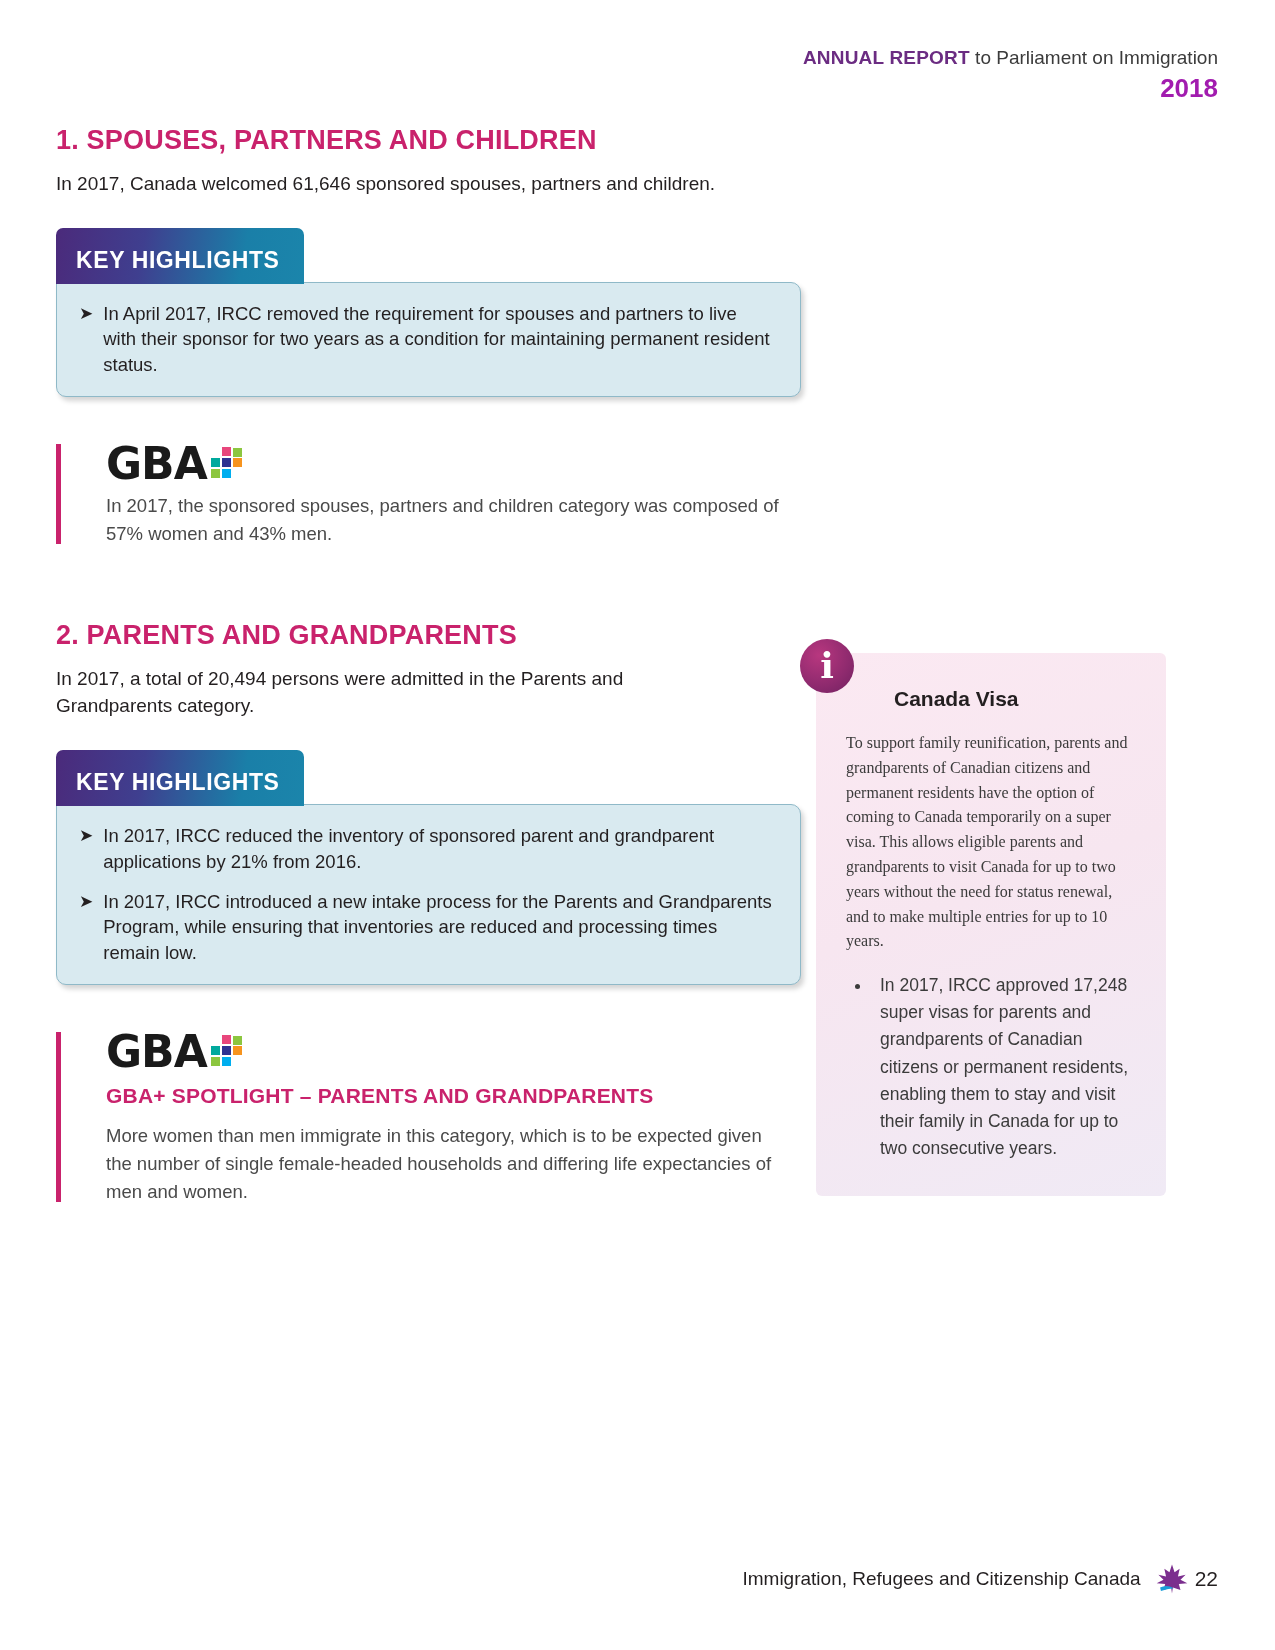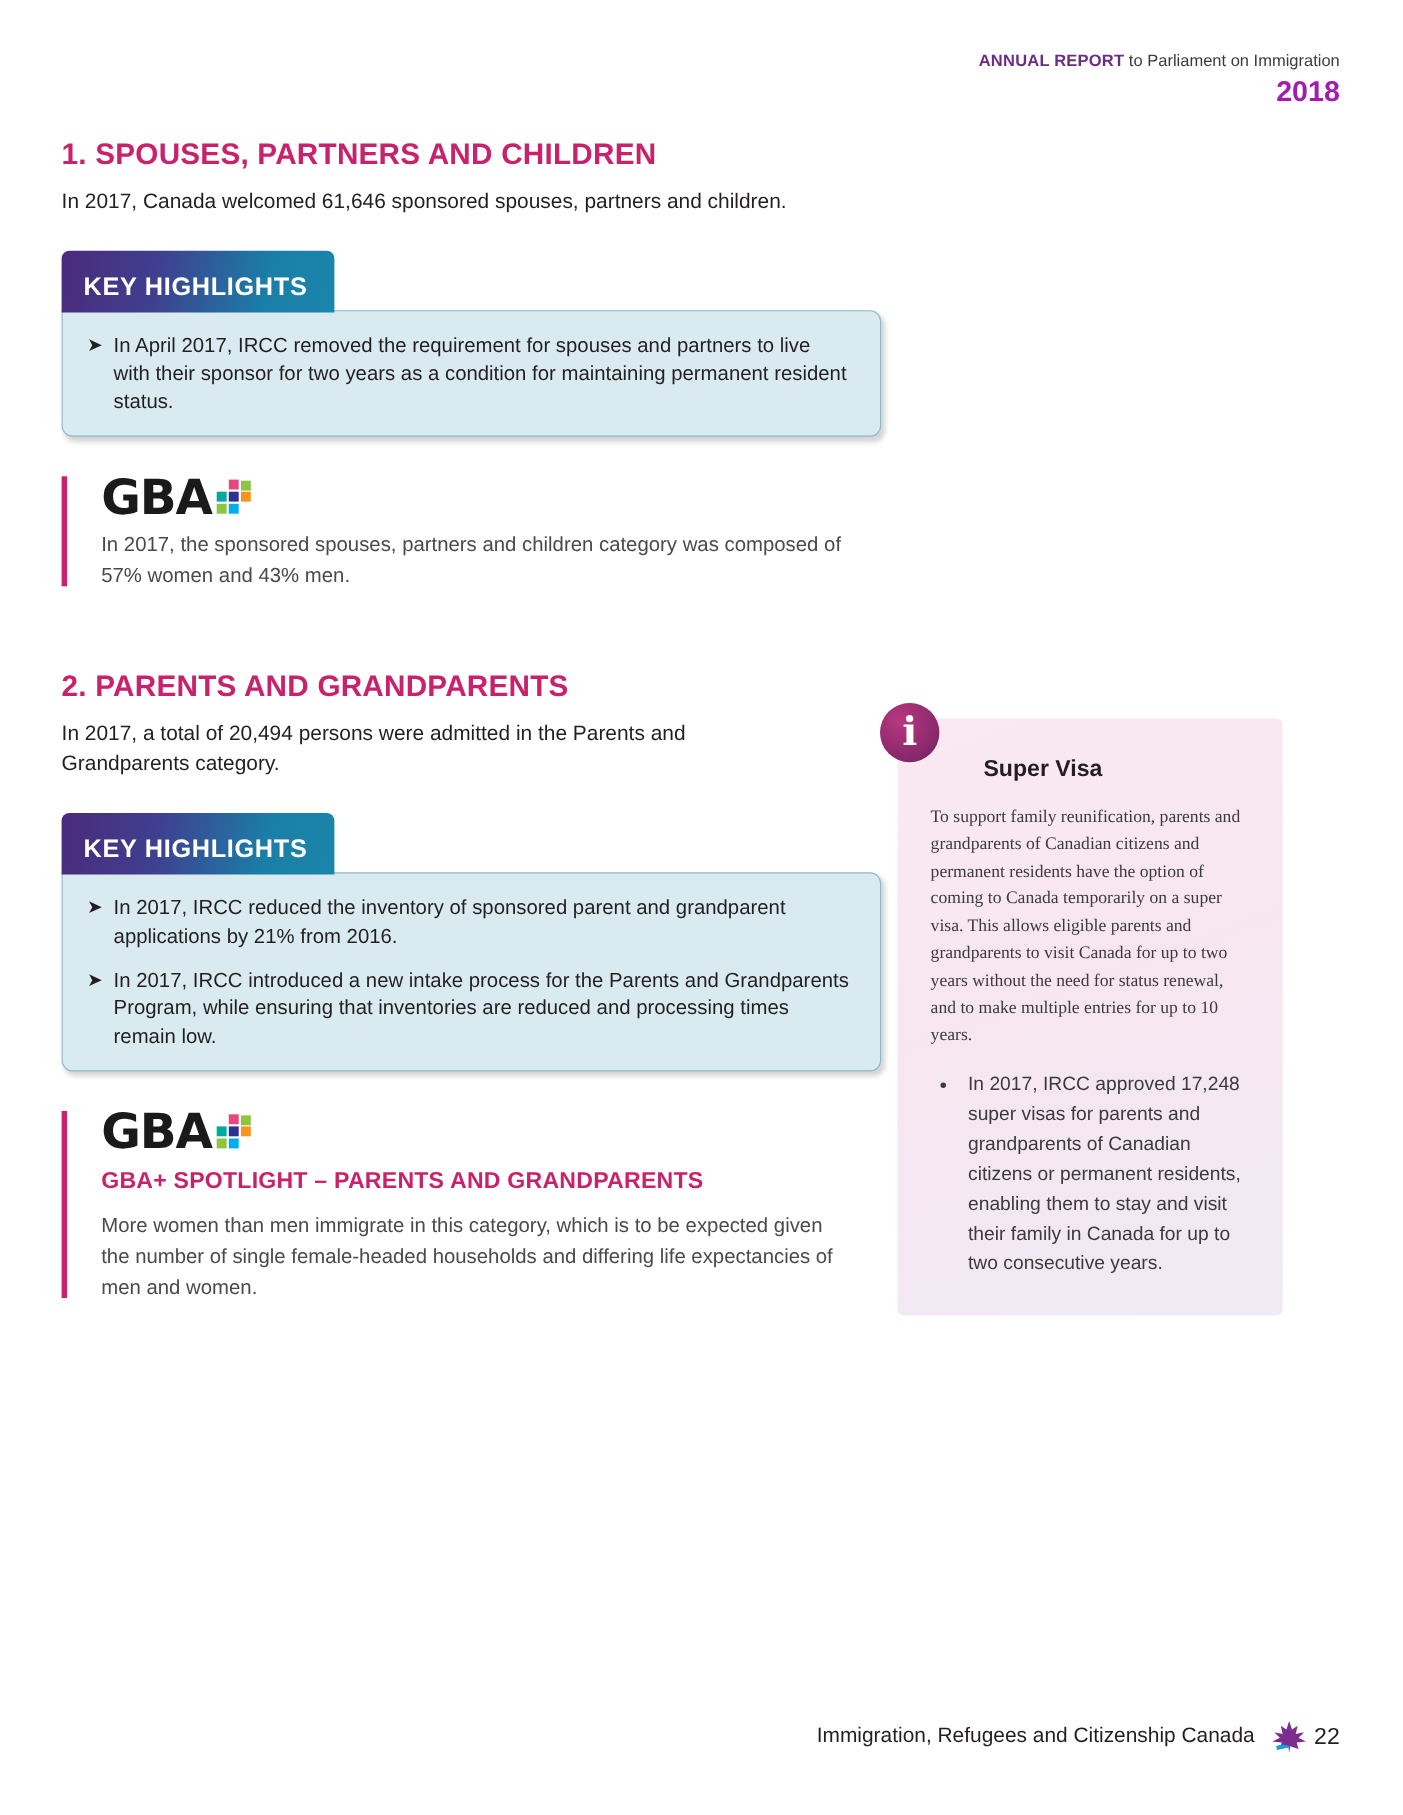--- a/index.html
+++ b/index.html
@@ -25,7 +25,7 @@
     line-height: 1.3;
   }
   .page-header .line1 {
-    font-size: 15px;
+    font-size: 19px;
     color: #3b3b3b;
   }
   .page-header .line1 .strong {

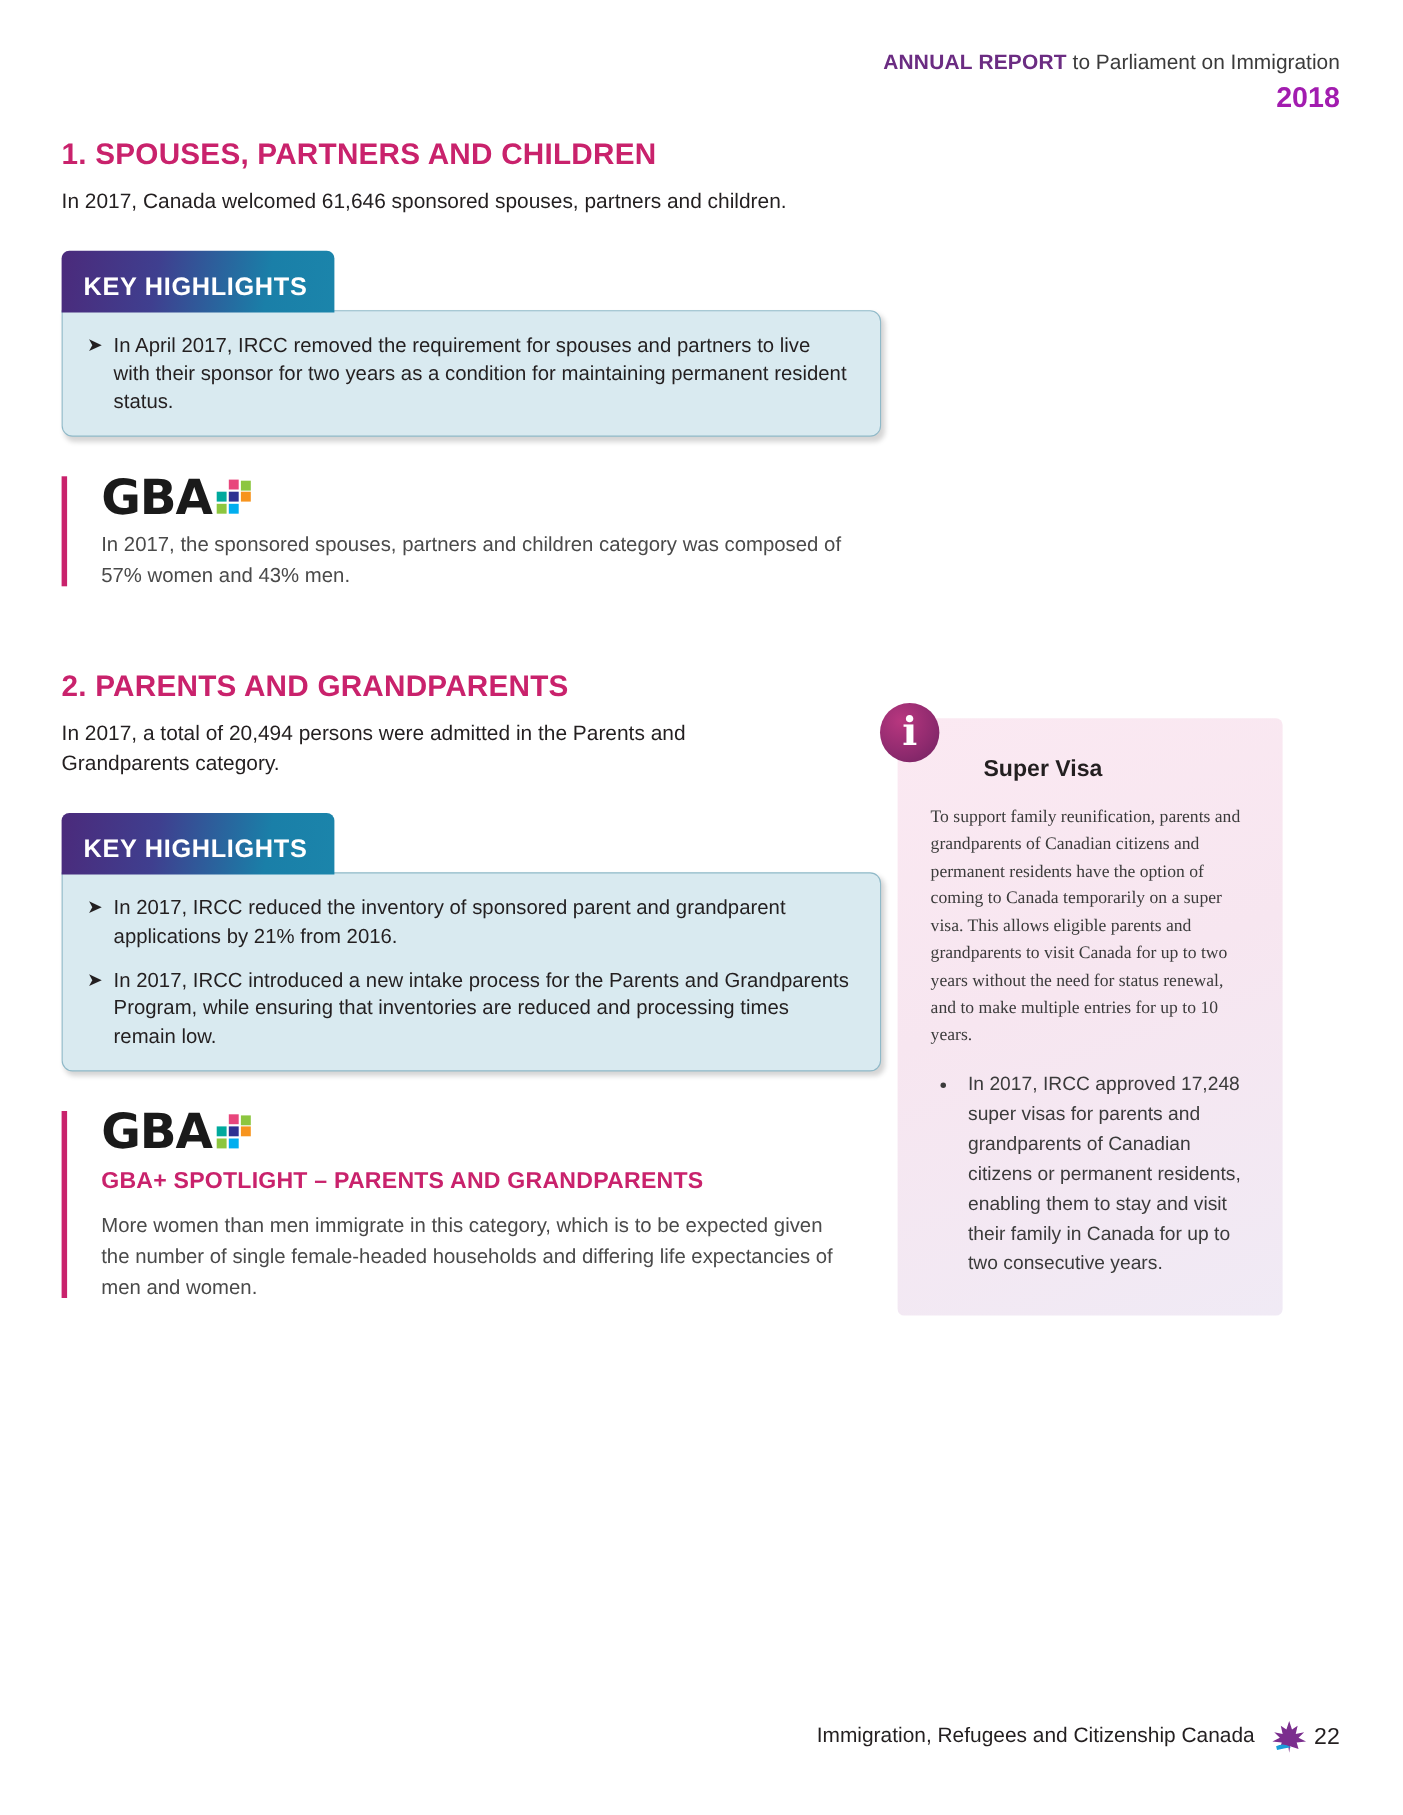--- a/index.html
+++ b/index.html
@@ -129,8 +129,8 @@
   
   .gba-block {
     position: relative;
-    margin-top: 34px;
-    padding-left: 36px;
+    margin-top: 45px;
+    padding-left: 50px;
   }
   .gba-bar {
     position: absolute;

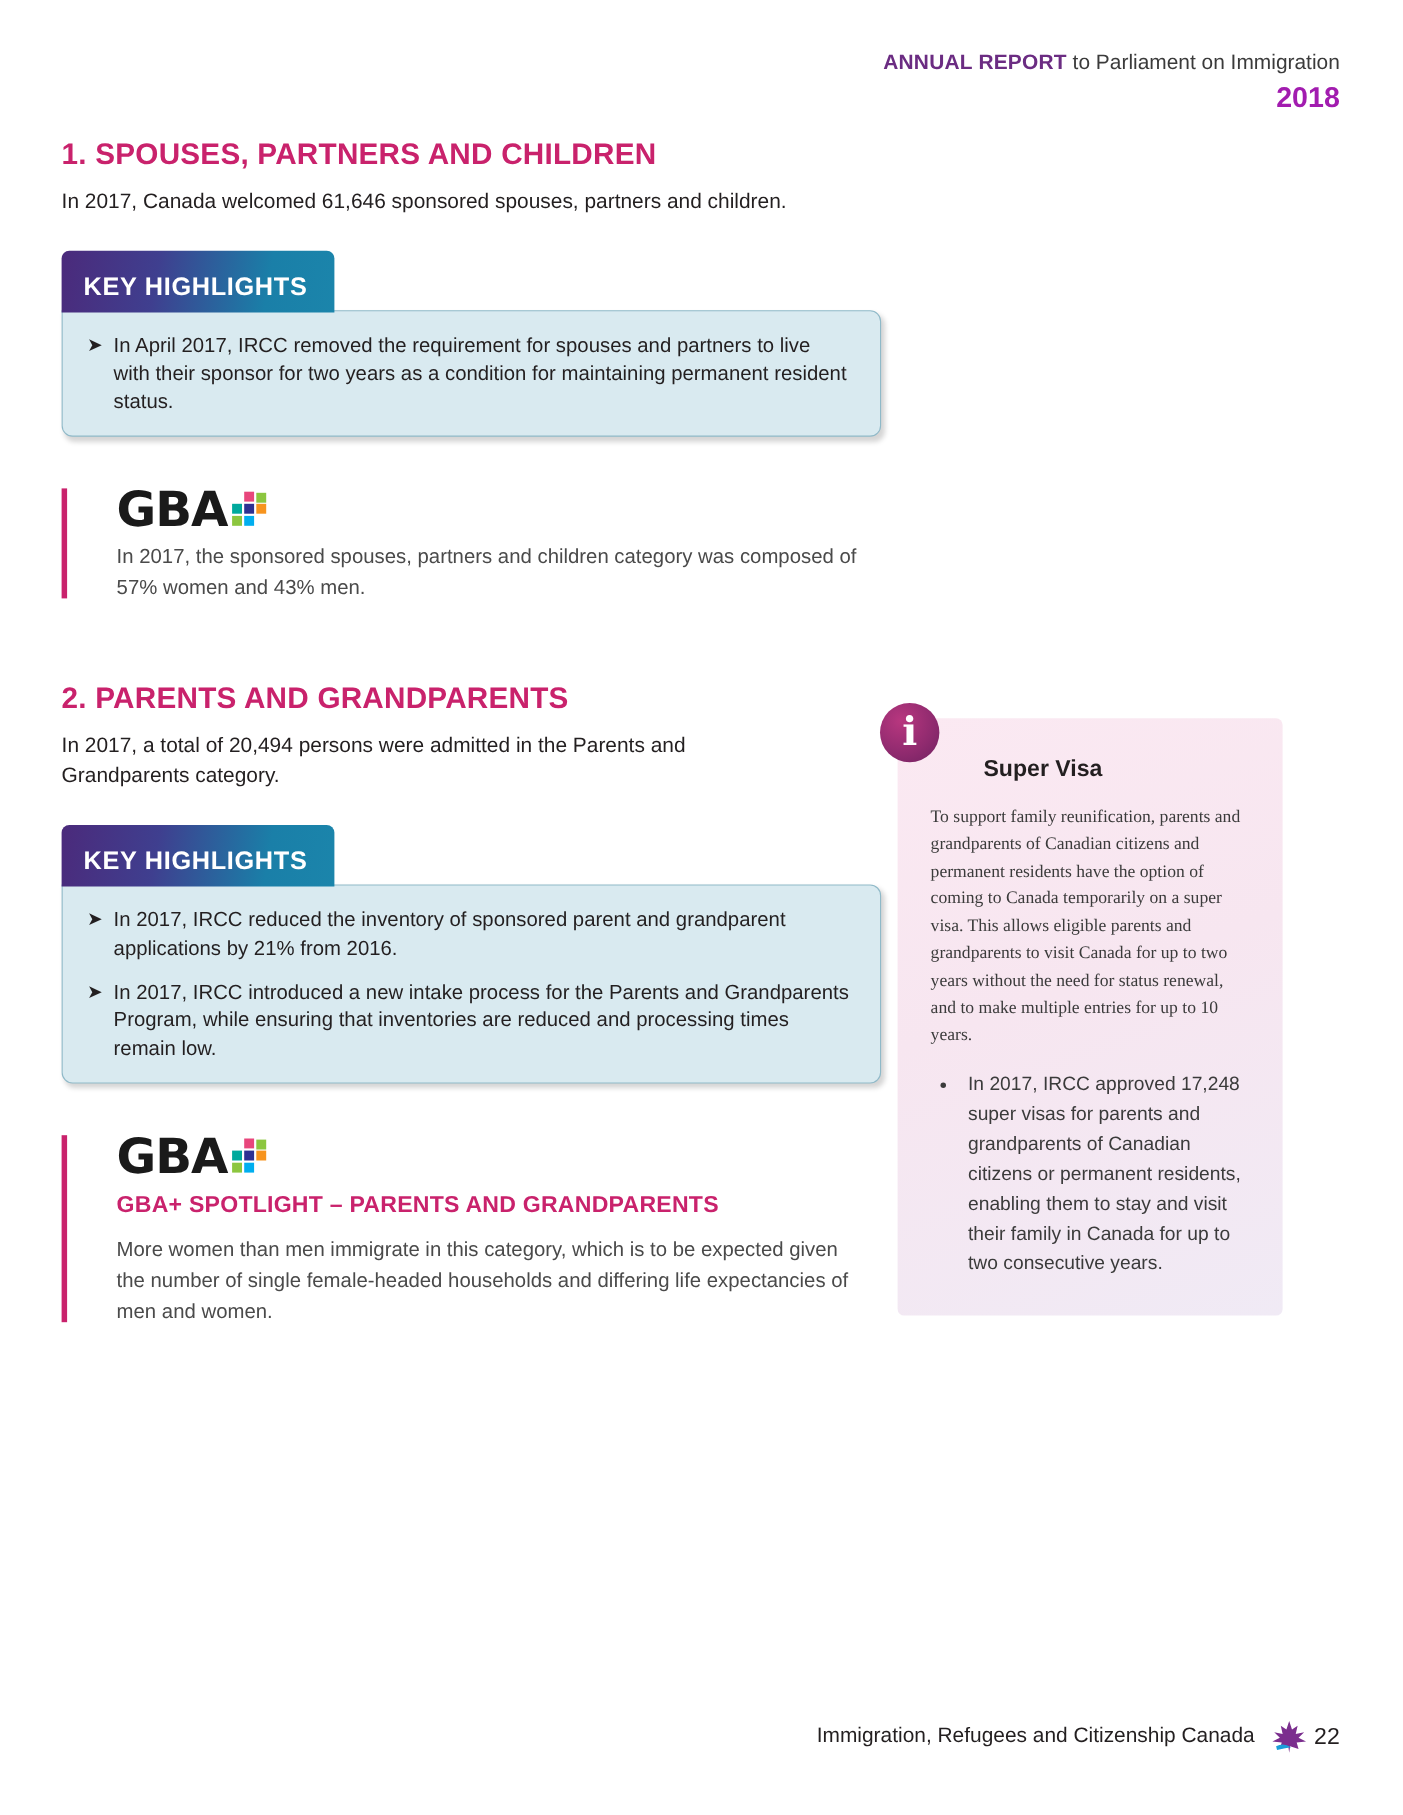--- a/index.html
+++ b/index.html
@@ -342,7 +342,7 @@
   <div class="right-col">
     <div class="sv-box">
       <div class="sv-icon">i</div>
-      <h3 class="sv-title">Super Visa</h3>
+      <h3 class="sv-title">Canada Visa</h3>
       <p class="sv-text">To support family reunification, parents and grandparents of Canadian citizens and permanent residents have the option of coming to Canada temporarily on a super visa. This allows eligible parents and grandparents to visit Canada for up to two years without the need for status renewal, and to make multiple entries for up to 10 years.</p>
       <ul class="sv-list">
         <li>In 2017, IRCC approved 17,248 super visas for parents and grandparents of Canadian citizens or permanent residents, enabling them to stay and visit their family in Canada for up to two consecutive years.</li>

